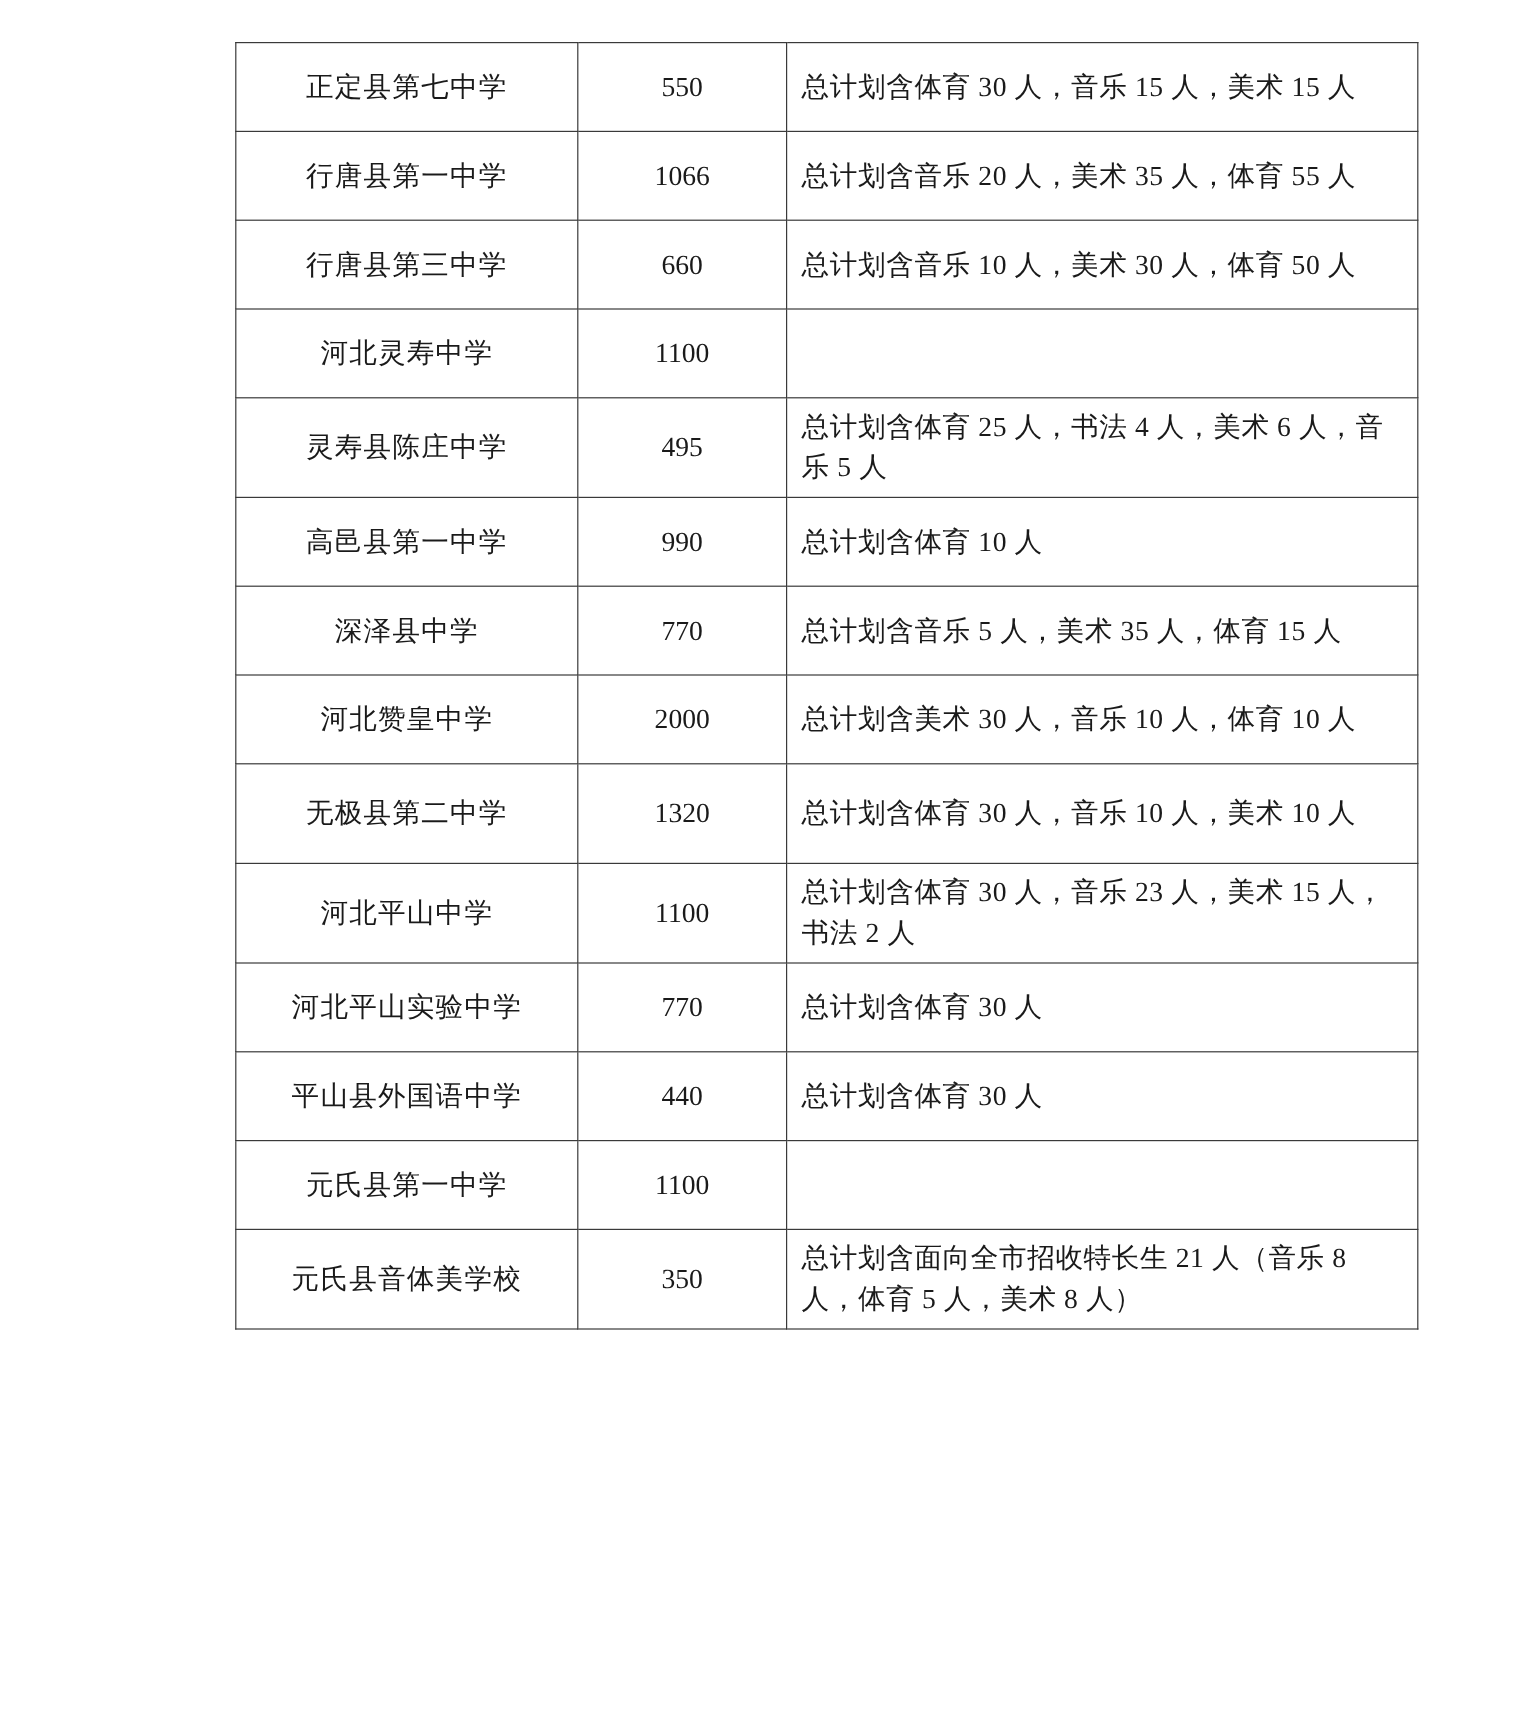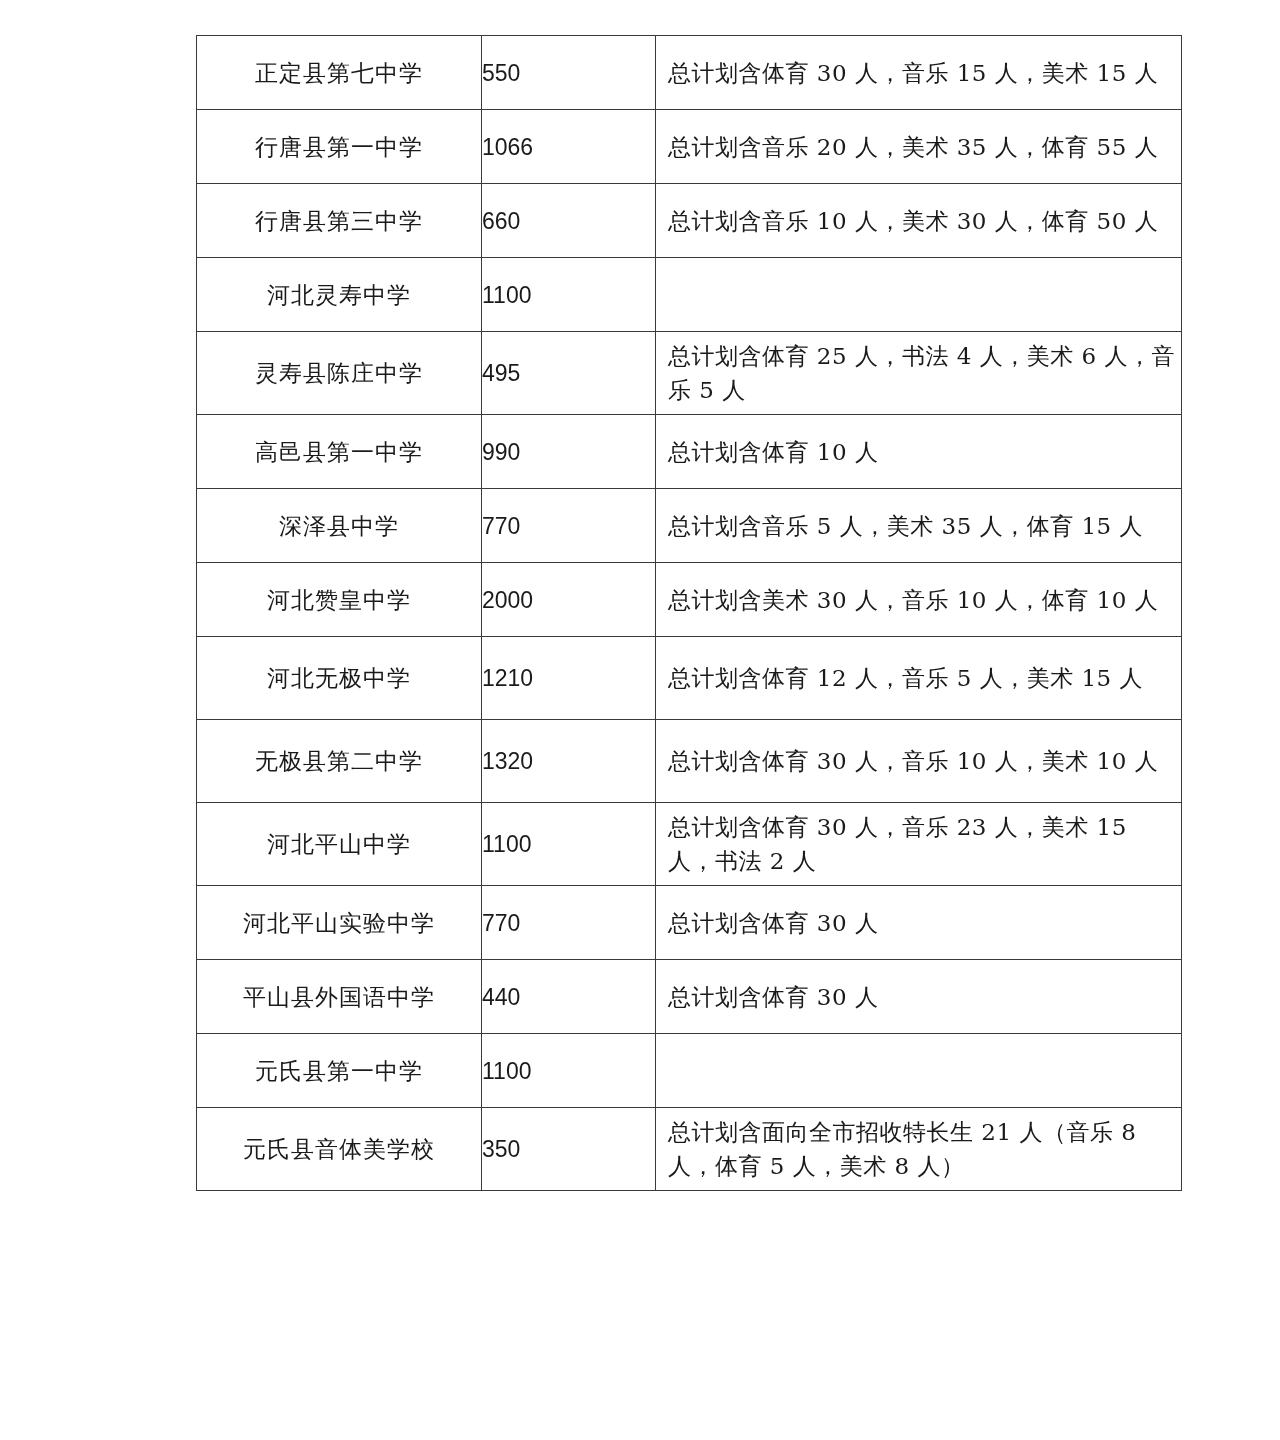--- a/index.html
+++ b/index.html
@@ -35,7 +35,7 @@
     col.c-num  { width: 174px; }
     col.c-note { width: 526px; }
     td.name { text-align: center; letter-spacing: 1px; }
-    td.num  { font-family: Liberation Sans, sans-serif; font-size: 24px; }
+    td.num  { text-align: center; font-family: Liberation Serif, serif; font-size: 24px; }
     td.note { text-align: left; padding-left: 12px !important; padding-right: 6px !important; letter-spacing: 0.5px; }
     tr.h75 td { height: 73px; }
     tr.h84 td { height: 82px; }

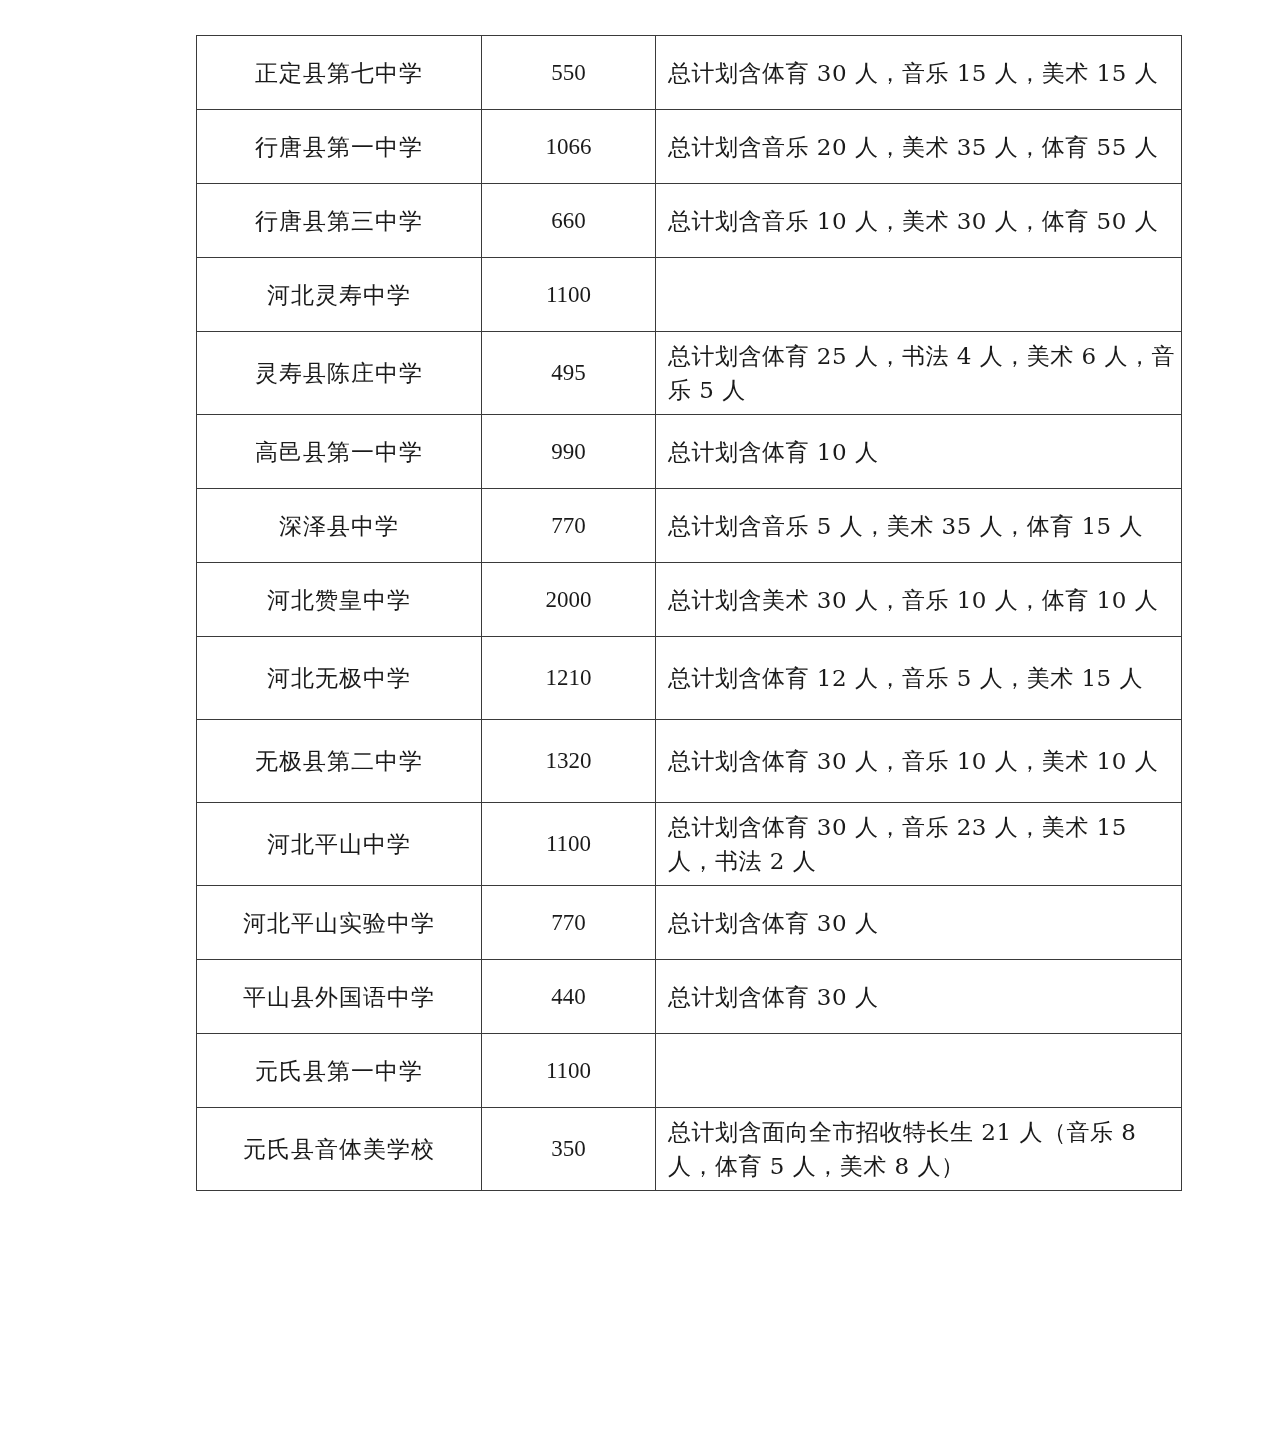--- a/index.html
+++ b/index.html
@@ -36,7 +36,7 @@
     col.c-note { width: 526px; }
     td.name { text-align: center; letter-spacing: 1px; }
     td.num  { text-align: center; font-family: Liberation Serif, serif; font-size: 24px; }
-    td.note { text-align: left; padding-left: 12px !important; padding-right: 6px !important; letter-spacing: 0.5px; }
+    td.note { text-align: left; padding-left: 12px !important; padding-right: 6px !important; letter-spacing: 0.5px; font-family: Liberation Serif, serif; }
     tr.h75 td { height: 73px; }
     tr.h84 td { height: 82px; }
   </style>

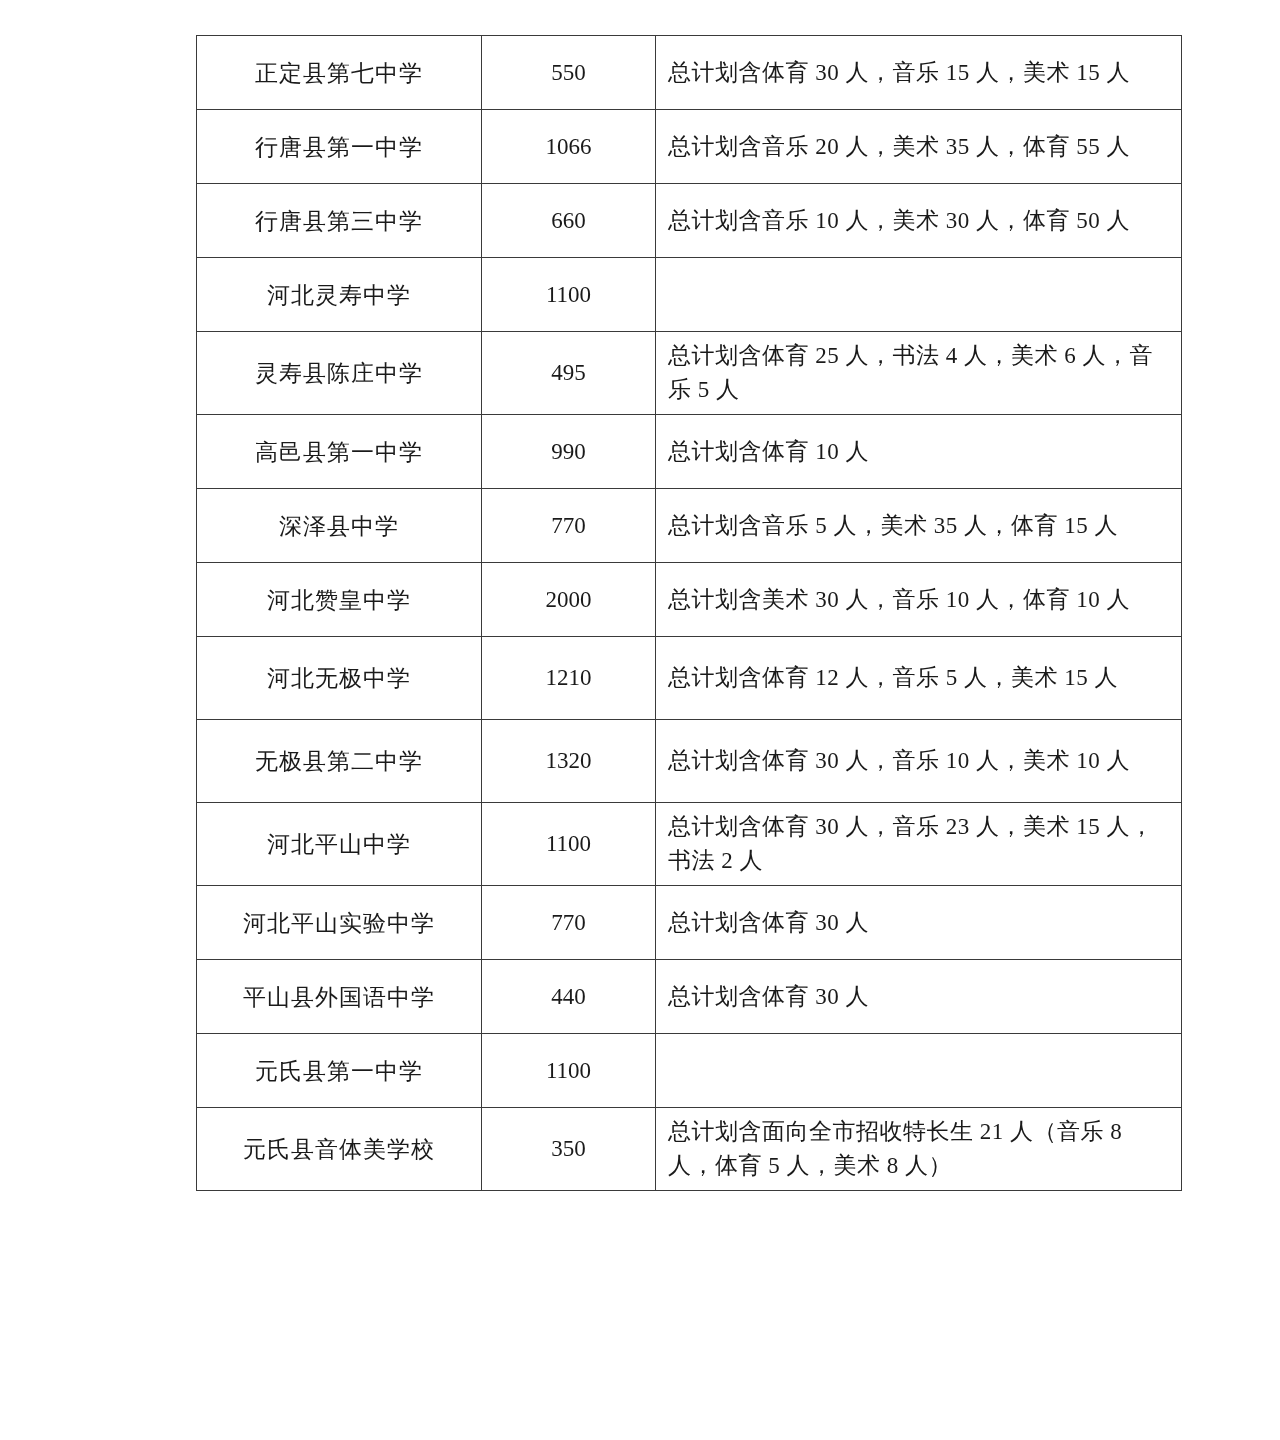--- a/index.html
+++ b/index.html
@@ -91,11 +91,6 @@
       <td class="note">总计划含美术 30 人，音乐 10 人，体育 10 人</td>
     </tr>
     <tr class="h84">
-      <td class="name">河北无极中学</td>
-      <td class="num">1210</td>
-      <td class="note">总计划含体育 12 人，音乐 5 人，美术 15 人</td>
-    </tr>
-    <tr class="h84">
       <td class="name">无极县第二中学</td>
       <td class="num">1320</td>
       <td class="note">总计划含体育 30 人，音乐 10 人，美术 10 人</td>

